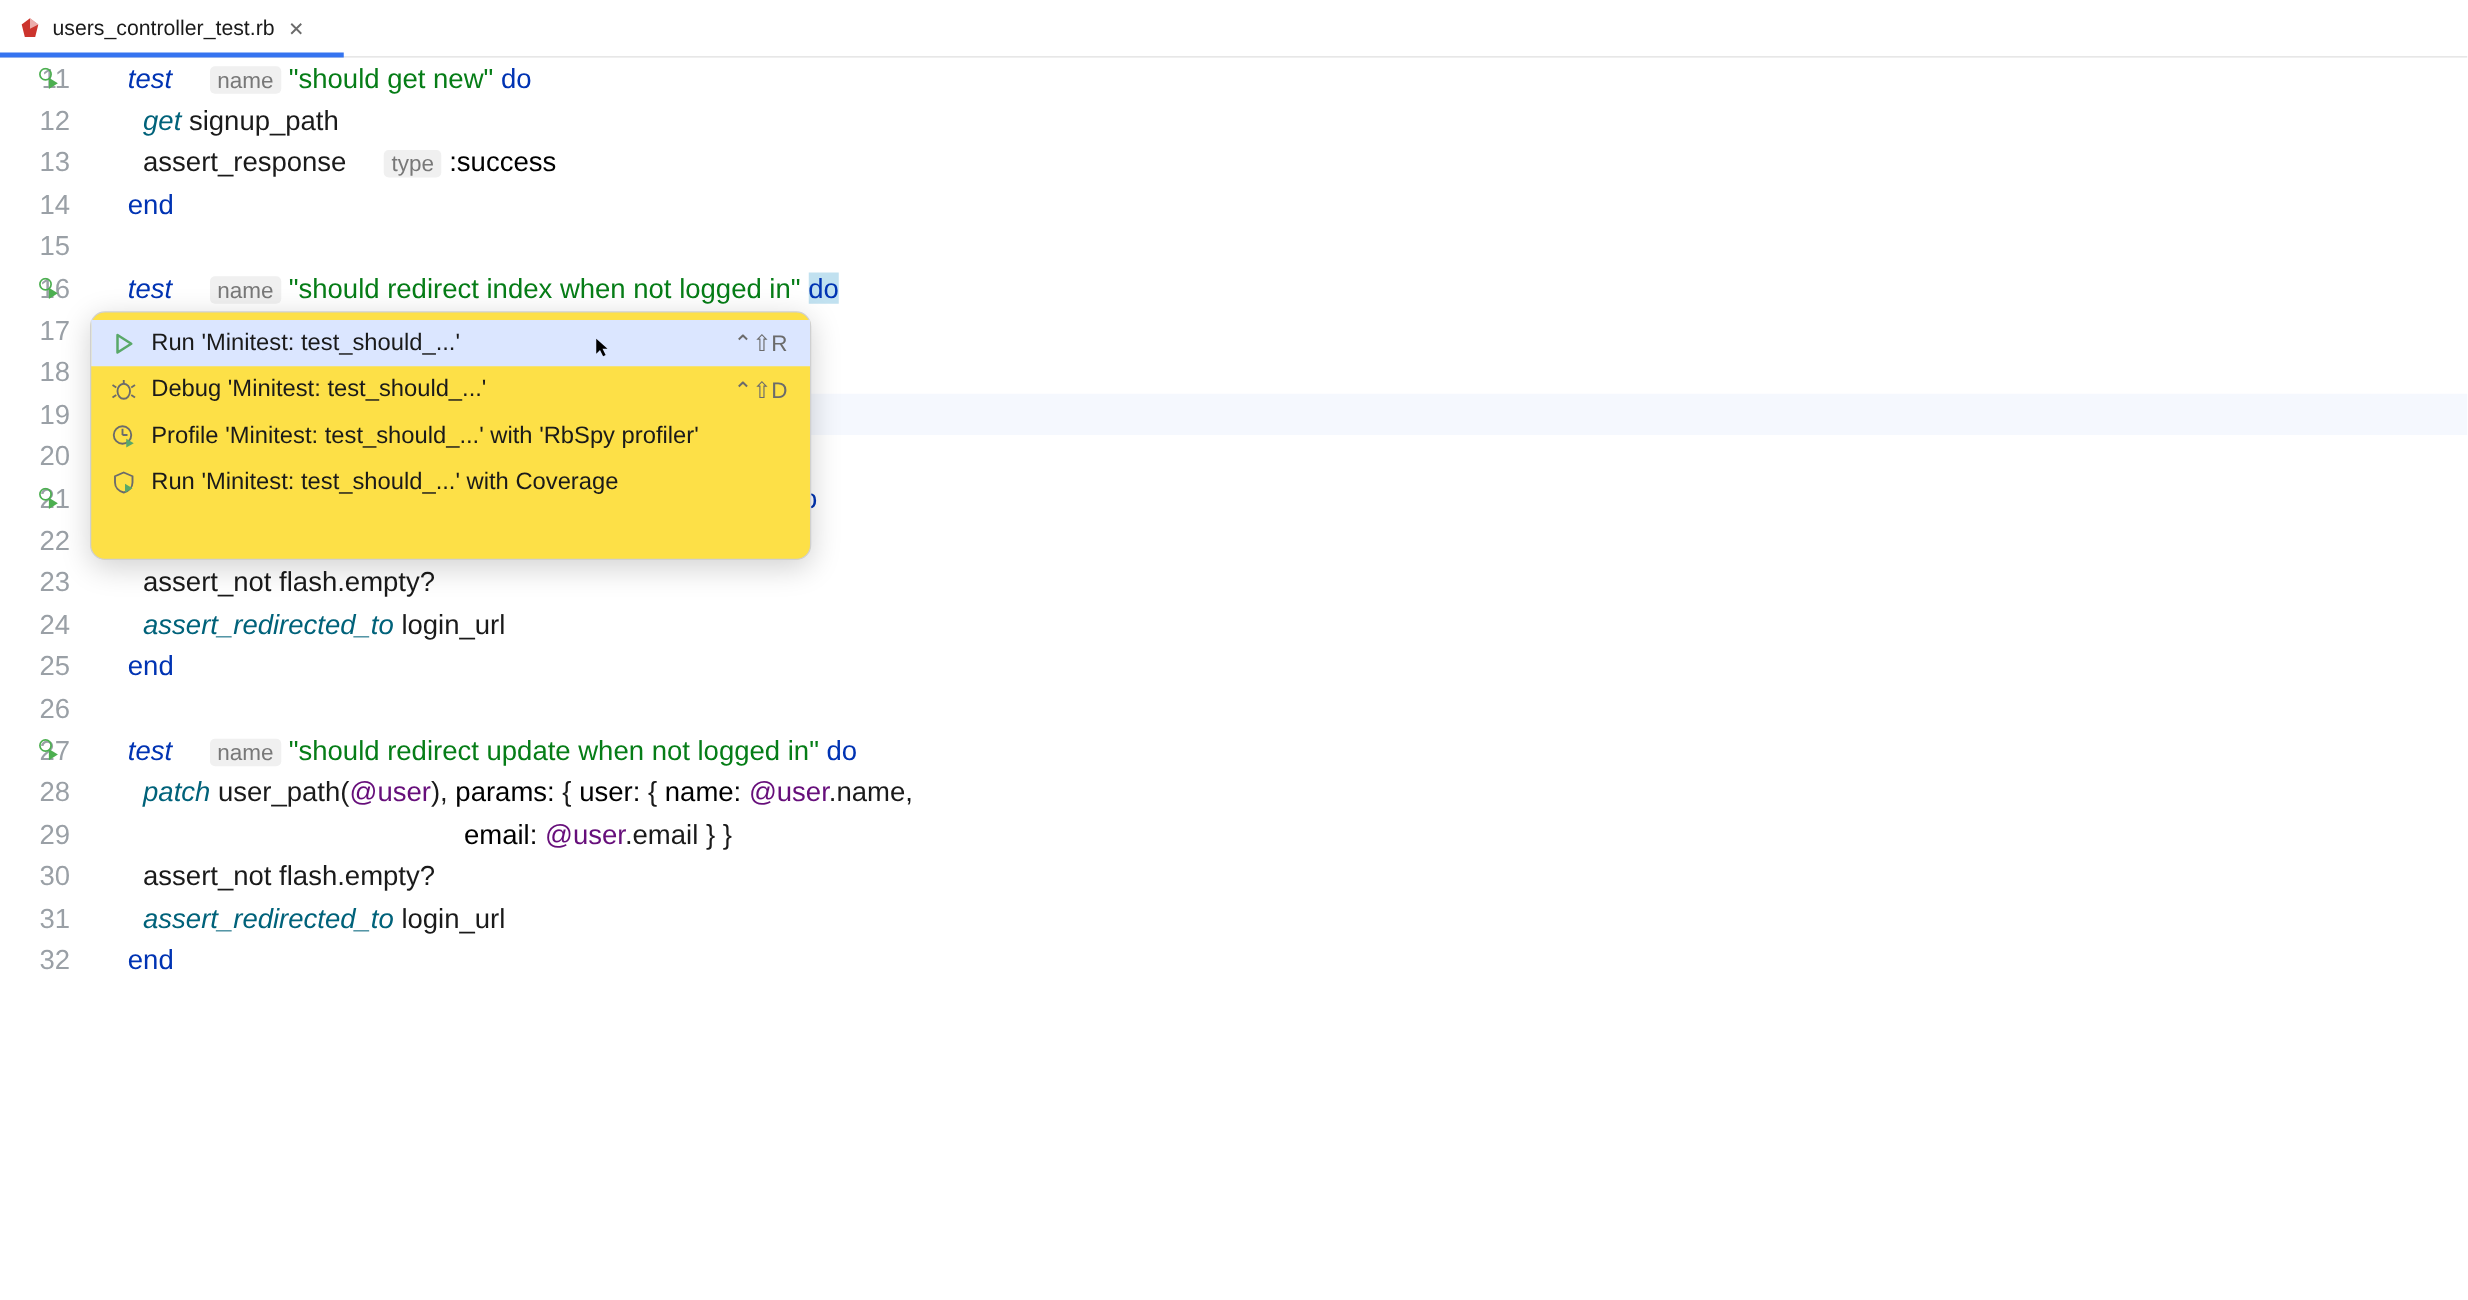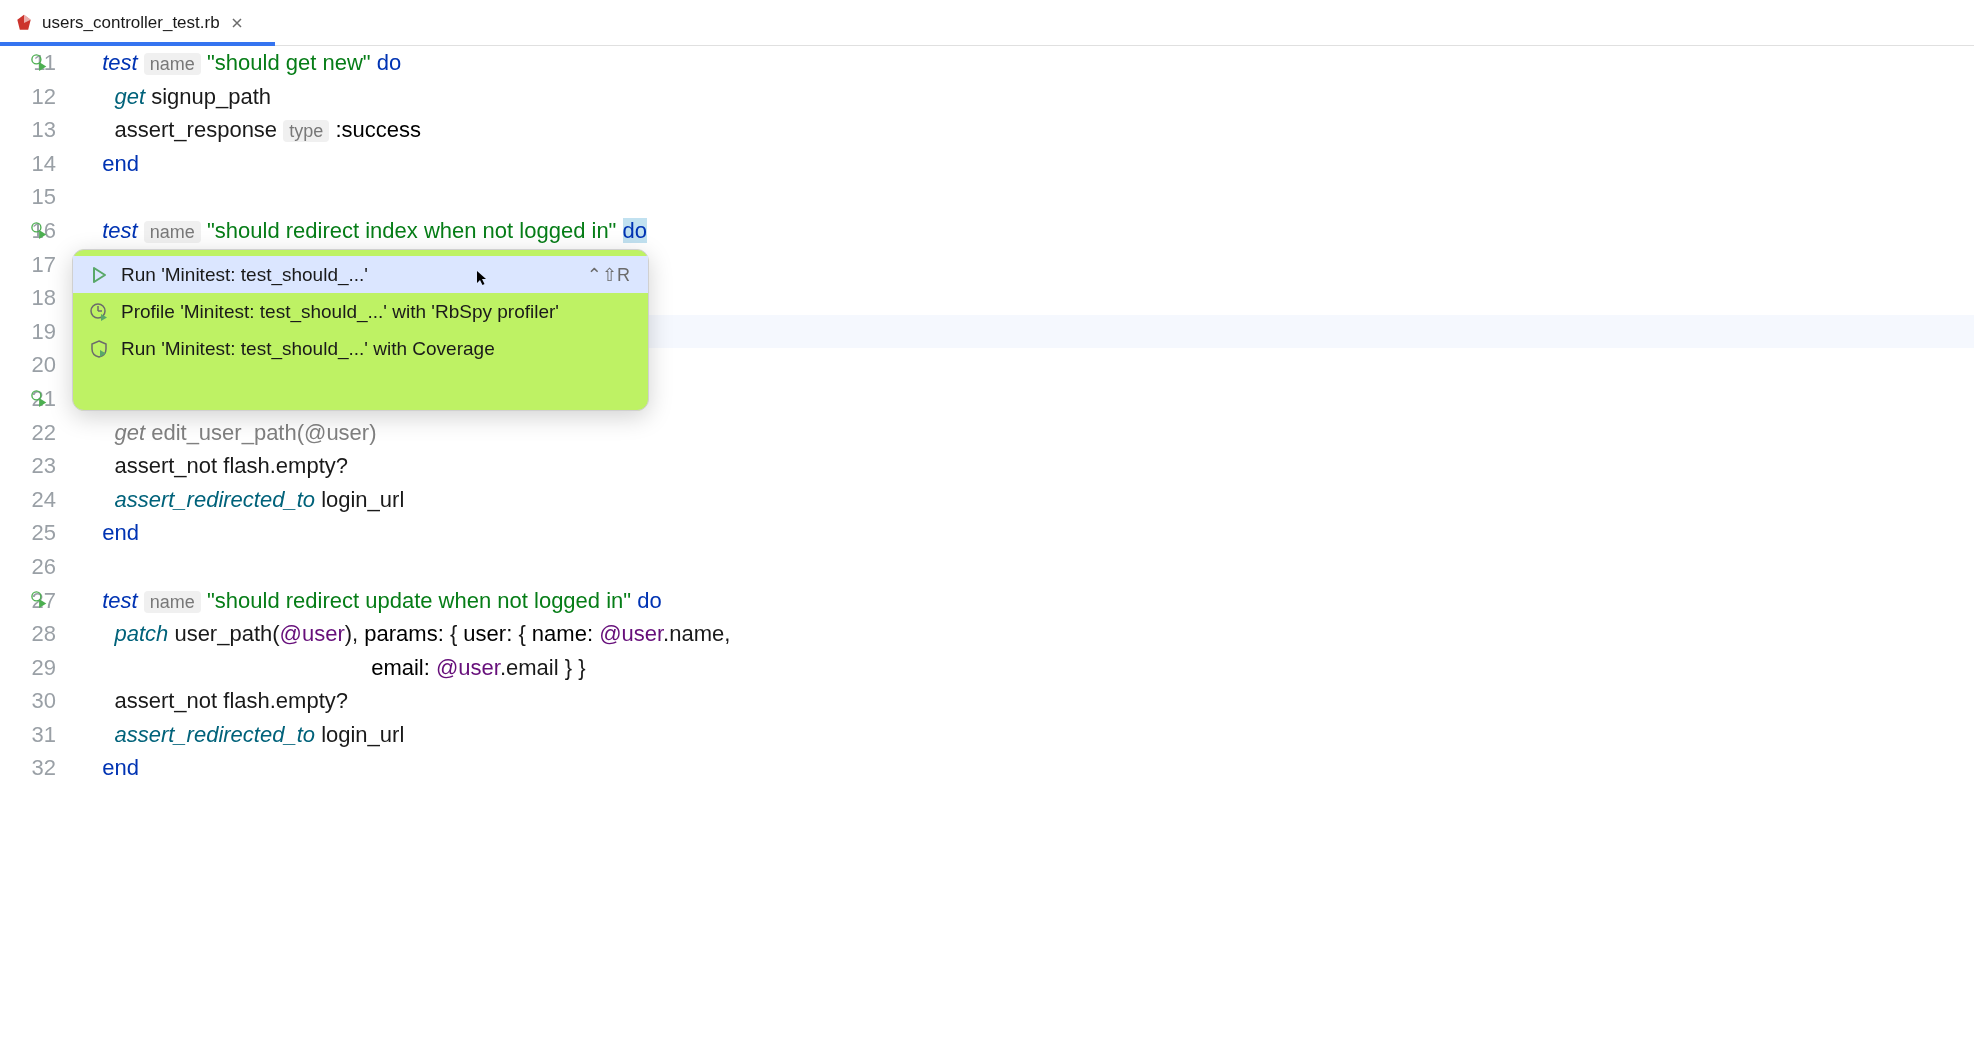--- a/index.html
+++ b/index.html
@@ -101,6 +101,7 @@
   padding: 1px 6px;
   font-size: 18px;
   font-style: normal;
+  margin-left: 24px;
 }
 .field { color: #660e7a; }
 .plain { color: #1a1a1a; }

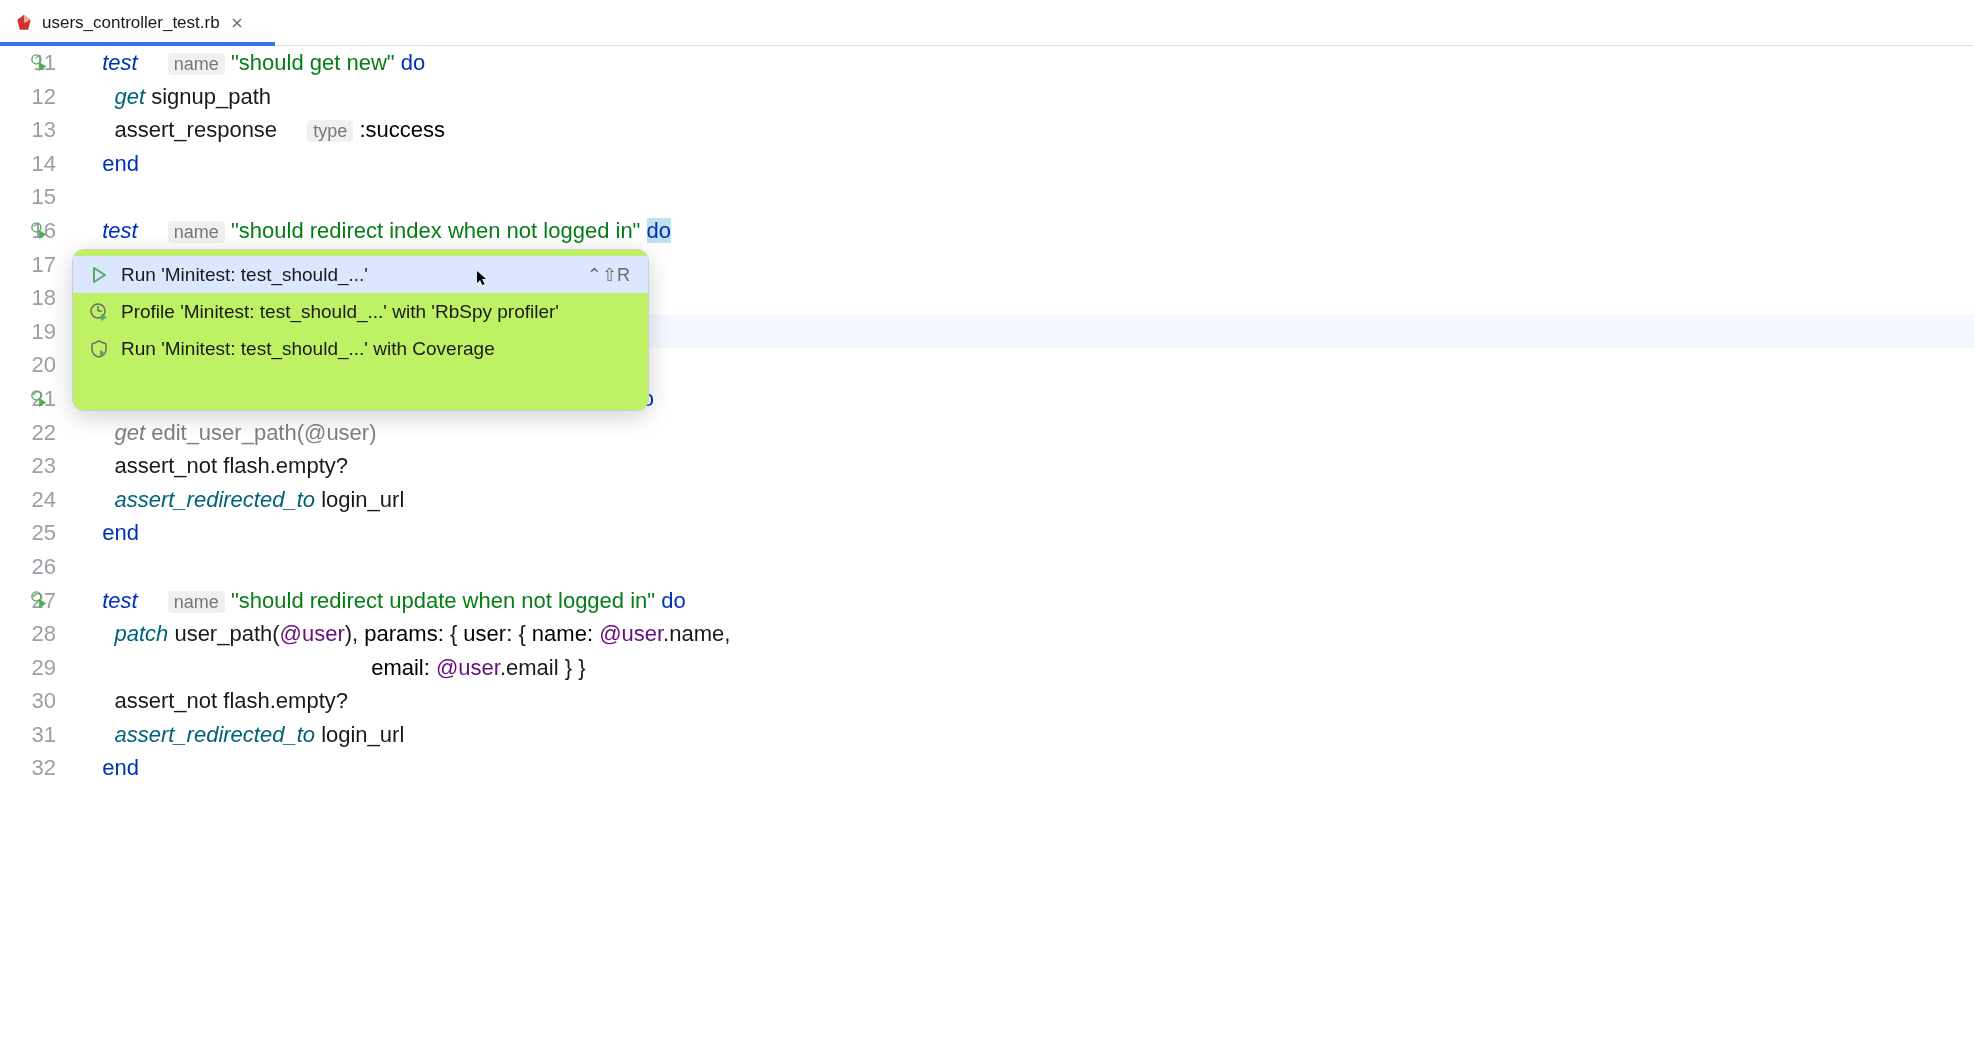--- a/index.html
+++ b/index.html
@@ -115,7 +115,7 @@
   left: 72px;
   top: 249px;
   width: 577px;
-  background: #bef264;
+  background: #fde047;
   border: 1px solid #d0d0d0;
   border-radius: 12px;
   box-shadow: 0 6px 24px rgba(0,0,0,0.18);

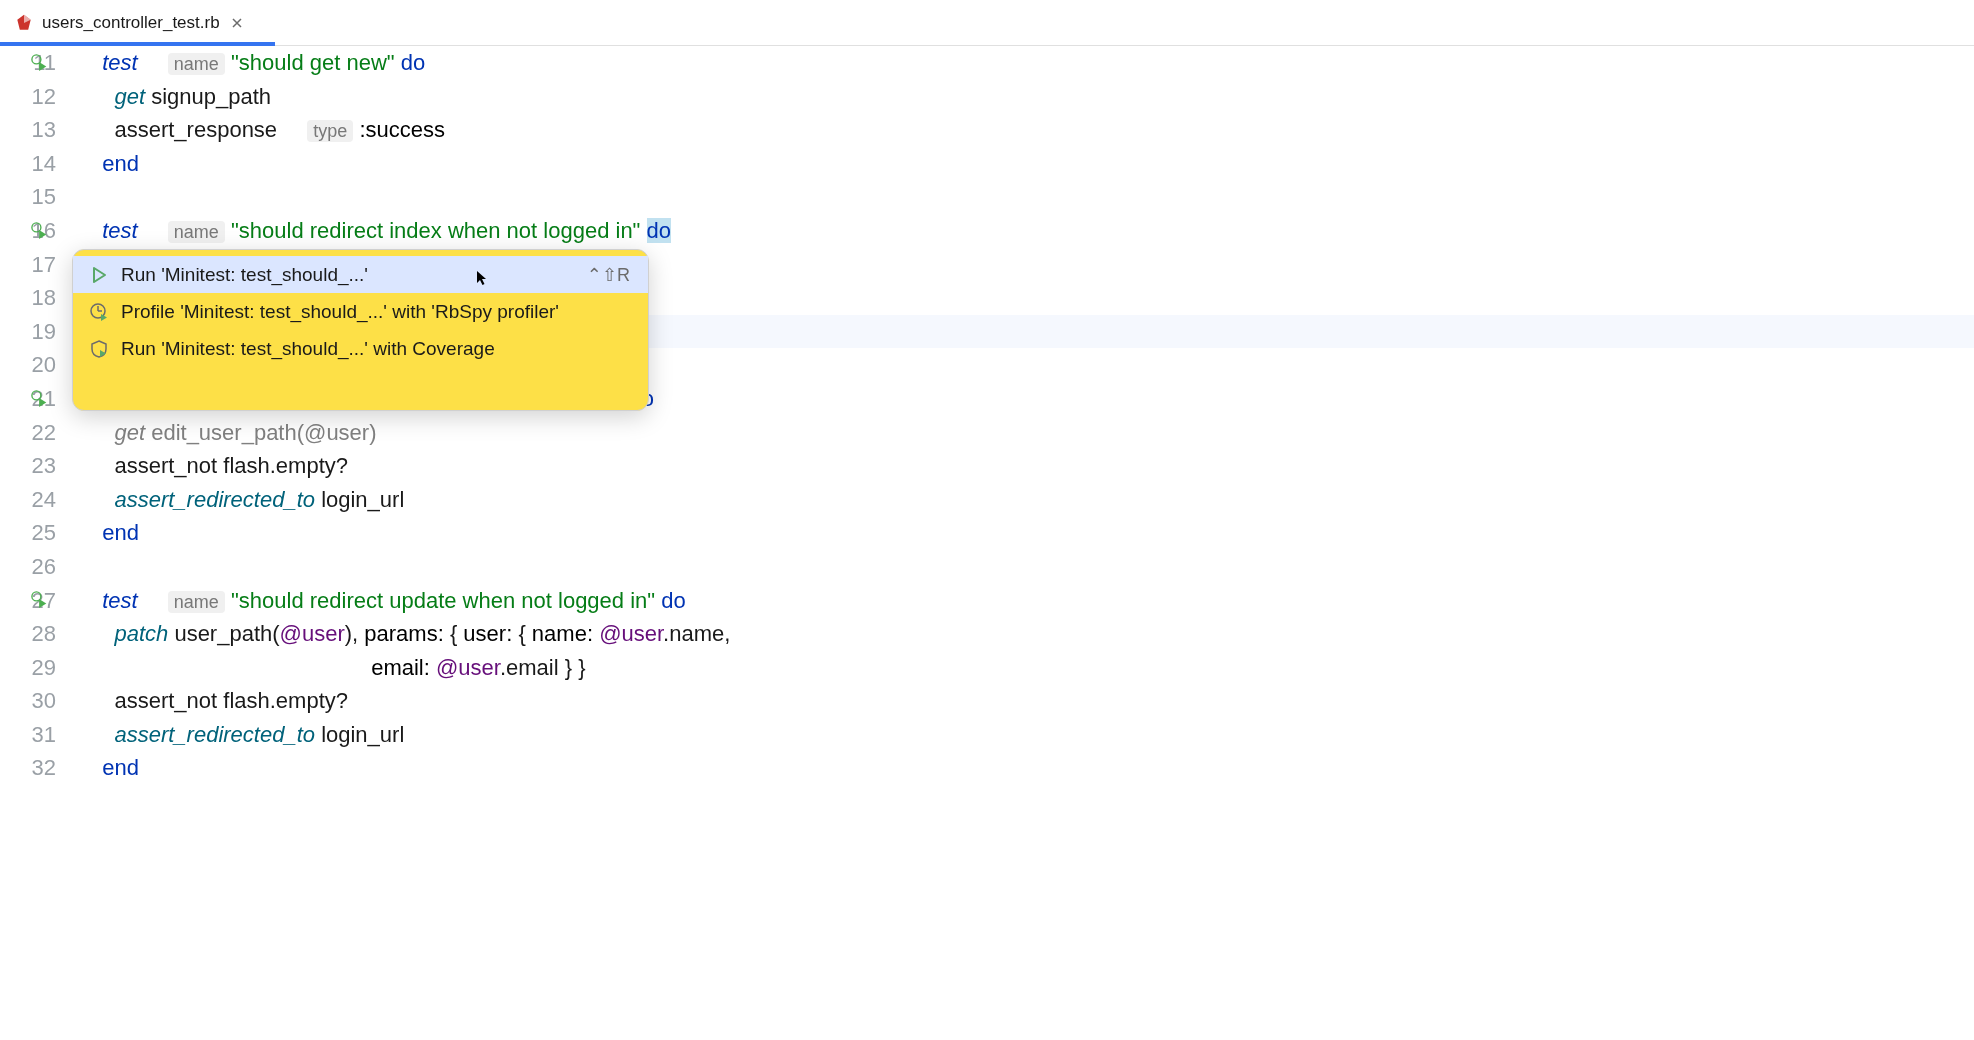--- a/index.html
+++ b/index.html
@@ -234,6 +234,20 @@
     <div class="menu-item">
       <span class="menu-icon">
         <svg viewBox="0 0 20 20" width="20" height="20">
+          <ellipse cx="10" cy="11" rx="5" ry="6" fill="none" stroke="#6b6b6b" stroke-width="1.5"></ellipse>
+          <line x1="10" y1="5" x2="10" y2="2" stroke="#6b6b6b" stroke-width="1.5"></line>
+          <line x1="4" y1="8" x2="1" y2="6" stroke="#6b6b6b" stroke-width="1.5"></line>
+          <line x1="16" y1="8" x2="19" y2="6" stroke="#6b6b6b" stroke-width="1.5"></line>
+          <line x1="4" y1="14" x2="1" y2="16" stroke="#6b6b6b" stroke-width="1.5"></line>
+          <line x1="16" y1="14" x2="19" y2="16" stroke="#6b6b6b" stroke-width="1.5"></line>
+        </svg>
+      </span>
+      <span class="menu-label">Debug 'Minitest: test_should_...'</span>
+      <span class="menu-shortcut">⌃⇧D</span>
+    </div>
+    <div class="menu-item">
+      <span class="menu-icon">
+        <svg viewBox="0 0 20 20" width="20" height="20">
           <circle cx="9" cy="9" r="7" fill="none" stroke="#6b6b6b" stroke-width="1.5"></circle>
           <line x1="9" y1="9" x2="9" y2="4" stroke="#6b6b6b" stroke-width="1.5"></line>
           <line x1="9" y1="9" x2="13" y2="9" stroke="#6b6b6b" stroke-width="1.5"></line>

